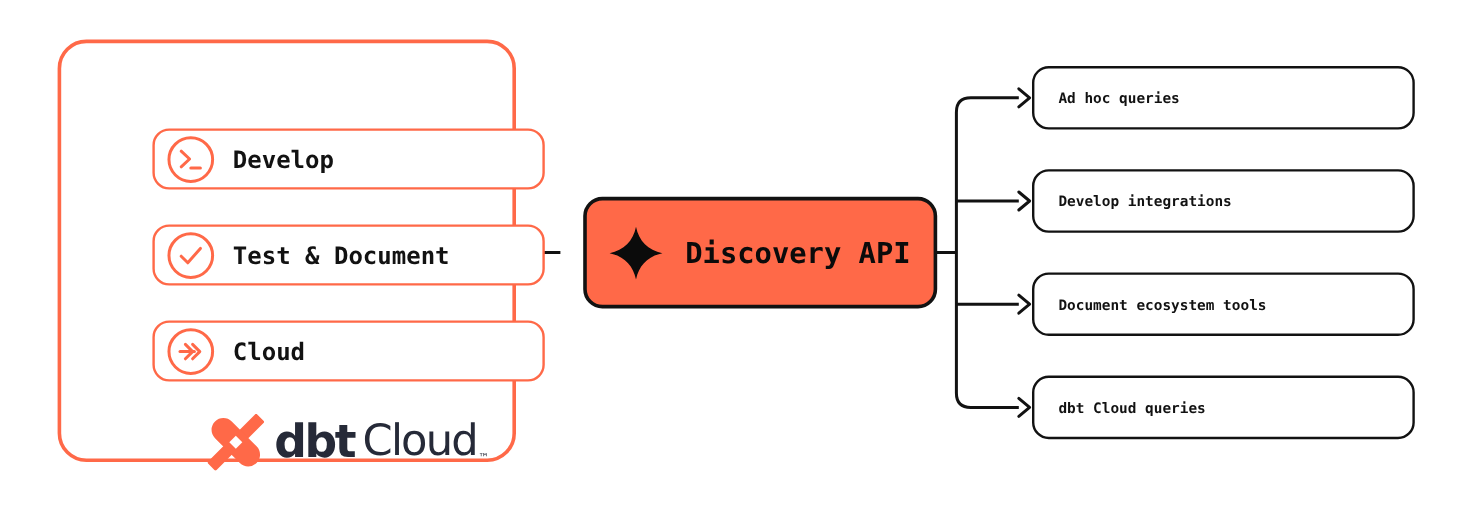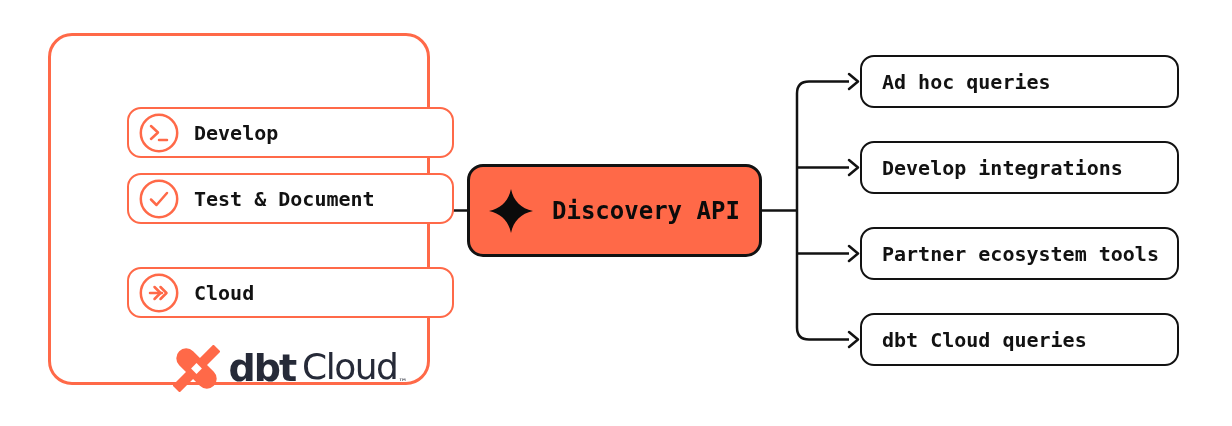--- a/index.html
+++ b/index.html
@@ -66,7 +66,7 @@
   .consumer.c1{top:141px}
   .consumer.c2{top:227px}
   .consumer.c3{top:313px}
-  .consumer-label{font-size:20px;font-weight:bold;color:#121212;white-space:nowrap;}
+  .consumer-label{font-size:12px;font-weight:bold;color:#121212;white-space:nowrap;}
   
   .wires{position:absolute;left:0;top:0;pointer-events:none;}
 </style>

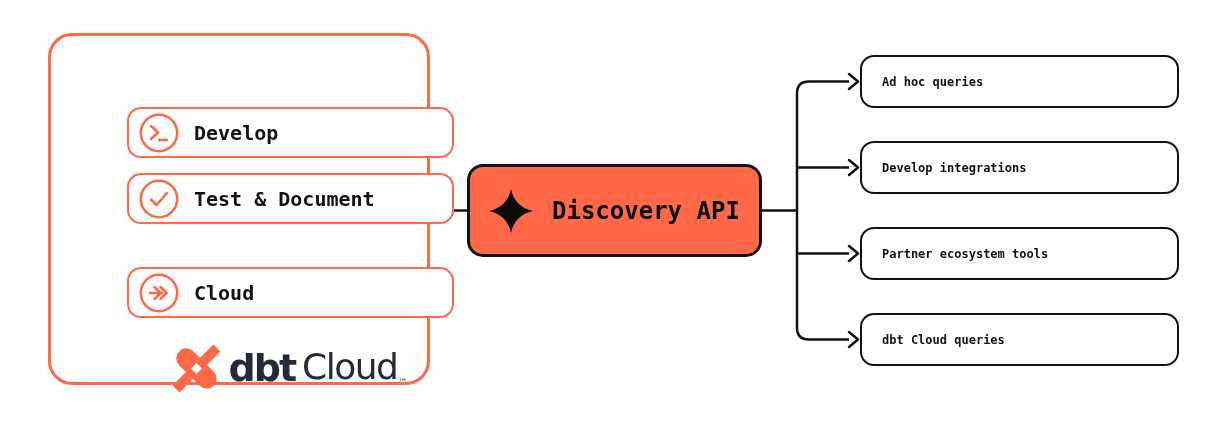--- a/index.html
+++ b/index.html
@@ -26,7 +26,7 @@
     display:flex;align-items:center;gap:15px;padding-left:10px;
   }
   .stage-btn.b0{top:71px}
-  .stage-btn.b1{top:137px}
+  .stage-btn.b1{top:151px}
   .stage-btn.b2{top:231px}
   .stage-icon{width:40px;height:40px;flex:0 0 40px;display:block;}
   .stage-label{

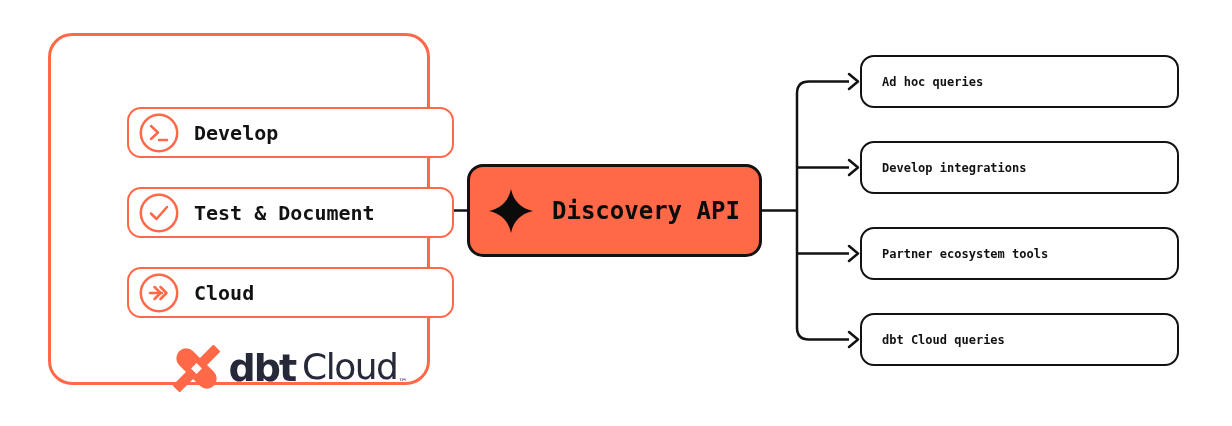--- a/index.html
+++ b/index.html
@@ -48,7 +48,7 @@
   .logo-tm{font-size:9px;font-weight:400;align-self:flex-end;margin-left:1px;}
   
   .api-node{
-    position:absolute;left:467px;top:164px;width:295px;height:93px;
+    position:absolute;left:486px;top:164px;width:295px;height:93px;
     background:#FF6948;border:3px solid #121212;border-radius:16px;
     box-sizing:border-box;
     display:flex;align-items:center;gap:18px;padding-left:18px;

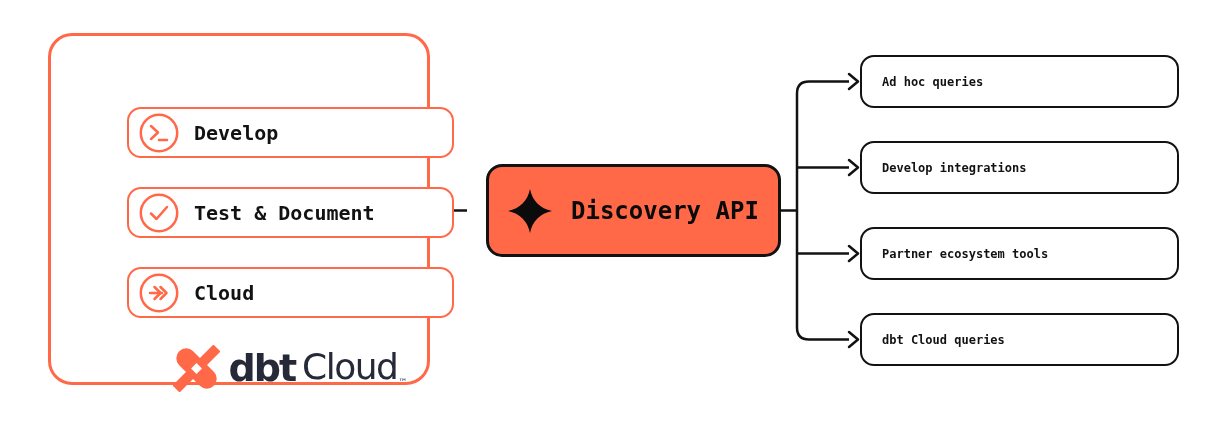--- a/index.html
+++ b/index.html
@@ -159,7 +159,7 @@
     <span class="consumer-label">Develop integrations</span>
   </div>
   <div class="consumer c2">
-    <span class="consumer-label">Partner ecosystem tools</span>
+    <span class="consumer-label">Document ecosystem tools</span>
   </div>
   <div class="consumer c3">
     <span class="consumer-label">dbt Cloud queries</span>

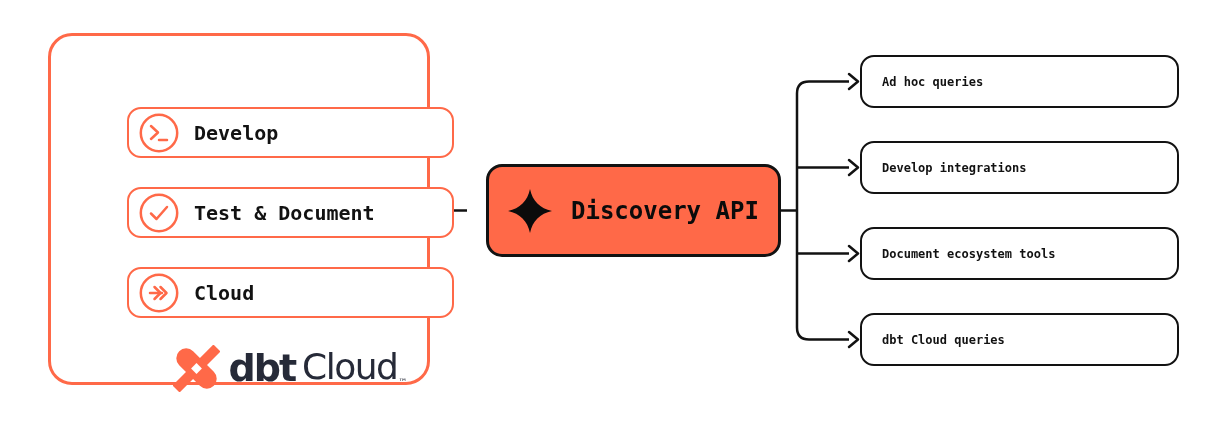--- a/index.html
+++ b/index.html
@@ -41,7 +41,7 @@
   .logo-mark{width:47px;height:47px;display:block;}
   .logo-text{
     font-family:"DejaVu Sans","Liberation Sans",sans-serif;
-    color:#262A38;display:flex;align-items:flex-start;
+    color:#262A38;display:flex;align-items:center;
   }
   .logo-dbt{font-size:38px;font-weight:800;letter-spacing:-2px;line-height:1;}
   .logo-cloud{font-size:36px;font-weight:400;letter-spacing:-1.5px;line-height:1;margin-left:7px;}

